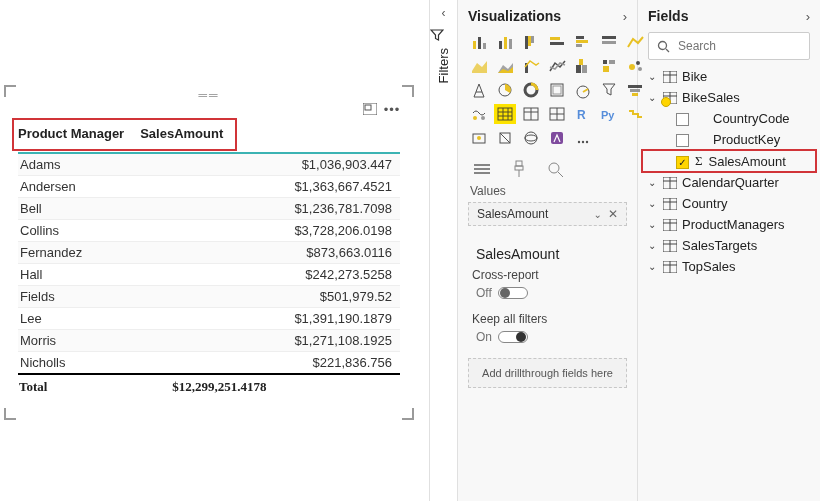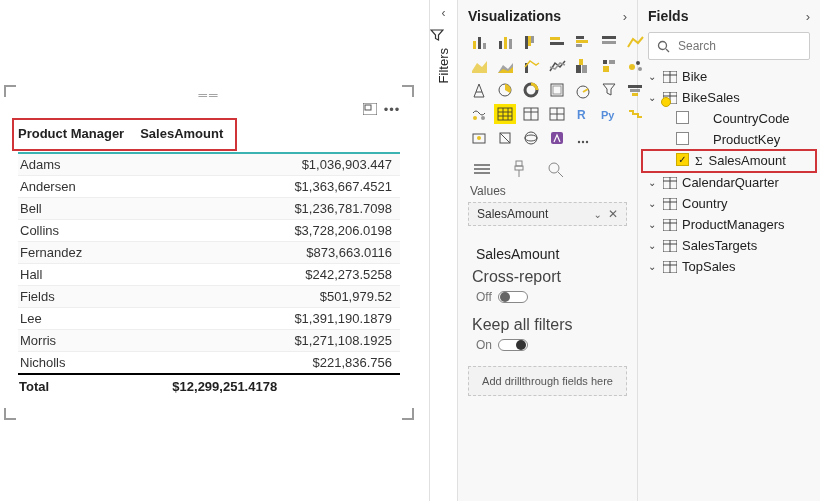--- a/index.html
+++ b/index.html
@@ -63,7 +63,7 @@
   .tree .node { display:flex; align-items:center; gap:5px; padding:3px 6px; cursor:default;}
   .tree .node .exp { width:10px; color:#444; font-size:10px;}
   .tree .node.table-icon svg { flex:none; }
-  .tree .child { padding-left:34px; display:flex; align-items:flex-start; gap:6px; padding-top:3px; padding-bottom:3px;}
+  .tree .child { padding-left:34px; display:flex; align-items:flex-end; gap:6px; padding-top:3px; padding-bottom:3px;}
   .chk { width:13px; height:13px; border:1px solid #888; background:#fff; display:inline-flex; align-items:center; justify-content:center; font-size:10px;}
   .chk.on { background:#ffd500; border-color:#ccaa00;}
   .sigma { font-family: "Segoe UI", serif; }

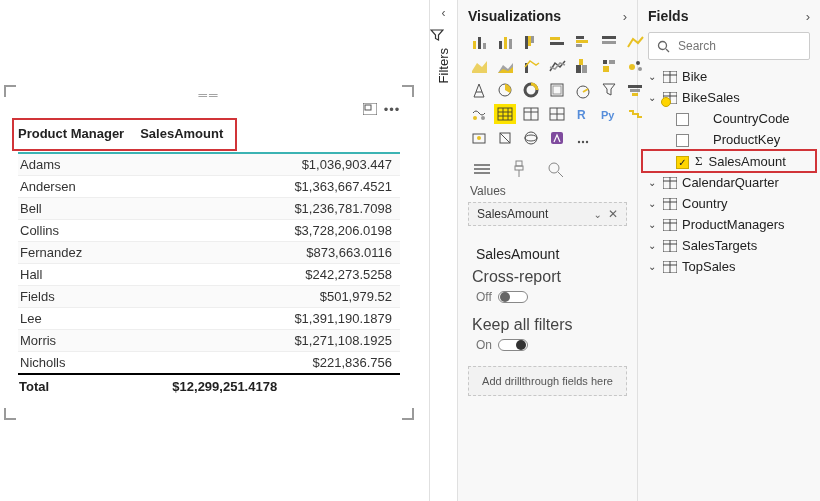--- a/index.html
+++ b/index.html
@@ -49,7 +49,7 @@
   .well .xbtn { color:#666; font-size:12px; }
   .well .vchev { color:#666; font-size:10px; margin-left:auto; margin-right:6px;}
   .sub-h { font-size:14px; padding:10px 14px 4px 18px; color:#222;}
-  .opt-label { font-size:16px; color:#444; padding:2px 14px 2px 14px;}
+  .opt-label { font-size:12px; color:#444; padding:2px 14px 2px 14px;}
   .toggle { display:flex; align-items:center; gap:6px; padding:2px 14px 10px 18px; font-size:12px; color:#737373;}
   .toggle-track { width:30px; height:12px; border:1px solid #888; border-radius:7px; position:relative; background:#fff;}
   .toggle-knob { width:10px; height:10px; border-radius:50%; background:#666; position:absolute; top:0; }

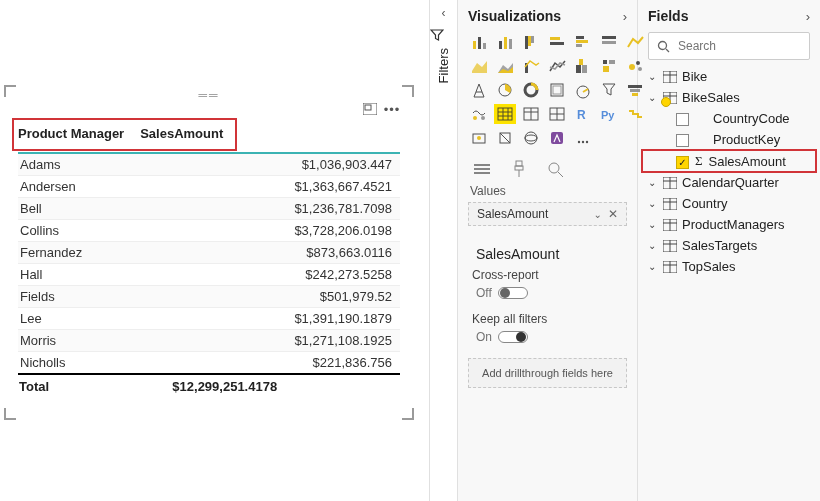--- a/index.html
+++ b/index.html
@@ -26,7 +26,7 @@
   .tbody tr:nth-child(odd) td { background:#fafafa; }
   .td { padding:3px 8px 3px 2px; border-bottom:1px solid #eee; color:#333;margin-top:24px;}
   .td:first-child { padding-left:2px; }
-  .total-row td { border-top:2px solid #000; font-weight:700; padding-top:4px; background:#fff !important;}
+  .total-row td { border-top:2px solid #000; font-weight:700; padding-top:4px; background:#fff !important;font-family:Liberation Serif, serif;}
   
   .filters-tab { width:28px; border-right:1px solid #e0e0e0; padding-top:6px; text-align:center; background:#fff;}
   .filters-tab .chev { font-size:12px; color:#555; }

